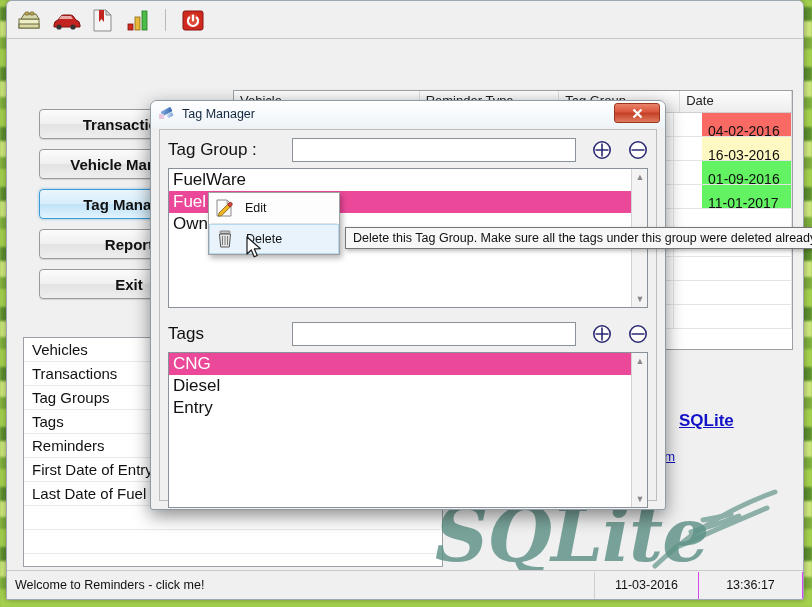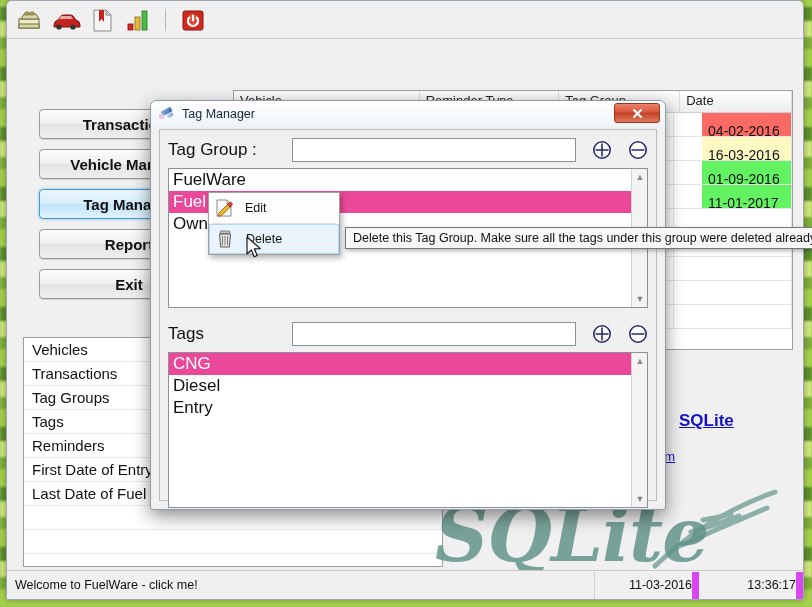--- a/index.html
+++ b/index.html
@@ -454,7 +454,7 @@
   </div>
 
   <div id="statusbar">
-    <div class="sb-msg">Welcome to FuelWare - click me!</div>
+    <div class="sb-msg">Welcome to Reminders - click me!</div>
     <div class="sb-cell">11-03-2016</div>
     <div class="sb-cell">13:36:17</div>
   </div>

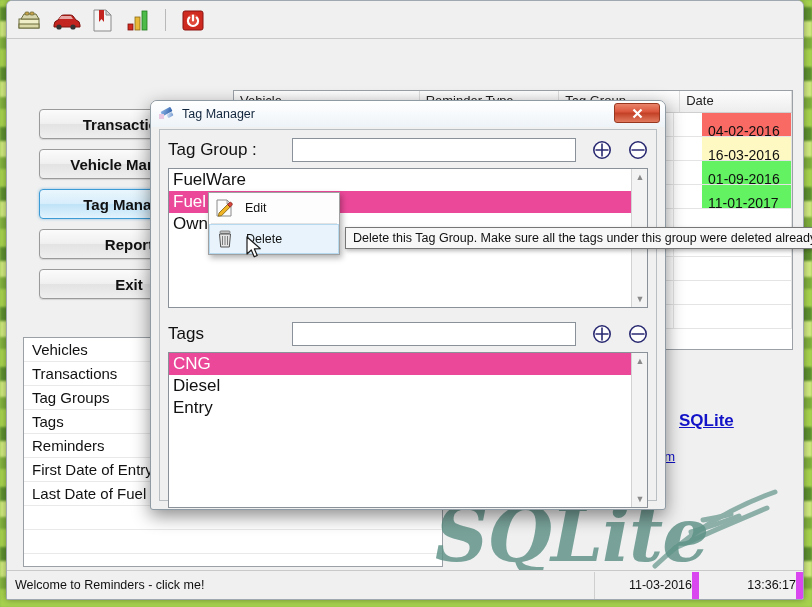--- a/index.html
+++ b/index.html
@@ -169,8 +169,8 @@
     border-right: 1px solid #cfcfcf; line-height: 27px; height: 27px;
   }
   #statusbar .sb-cell {
-    width: 104px; text-align: right; font-size: 12.5px; color: #111;
-    border-right: 7px solid #d946ef; line-height: 27px; height: 27px;
+    width: 104px; text-align: center; font-size: 12.5px; color: #111;
+    border-right: 1px solid #d946ef; line-height: 27px; height: 27px;
   }
 
   

